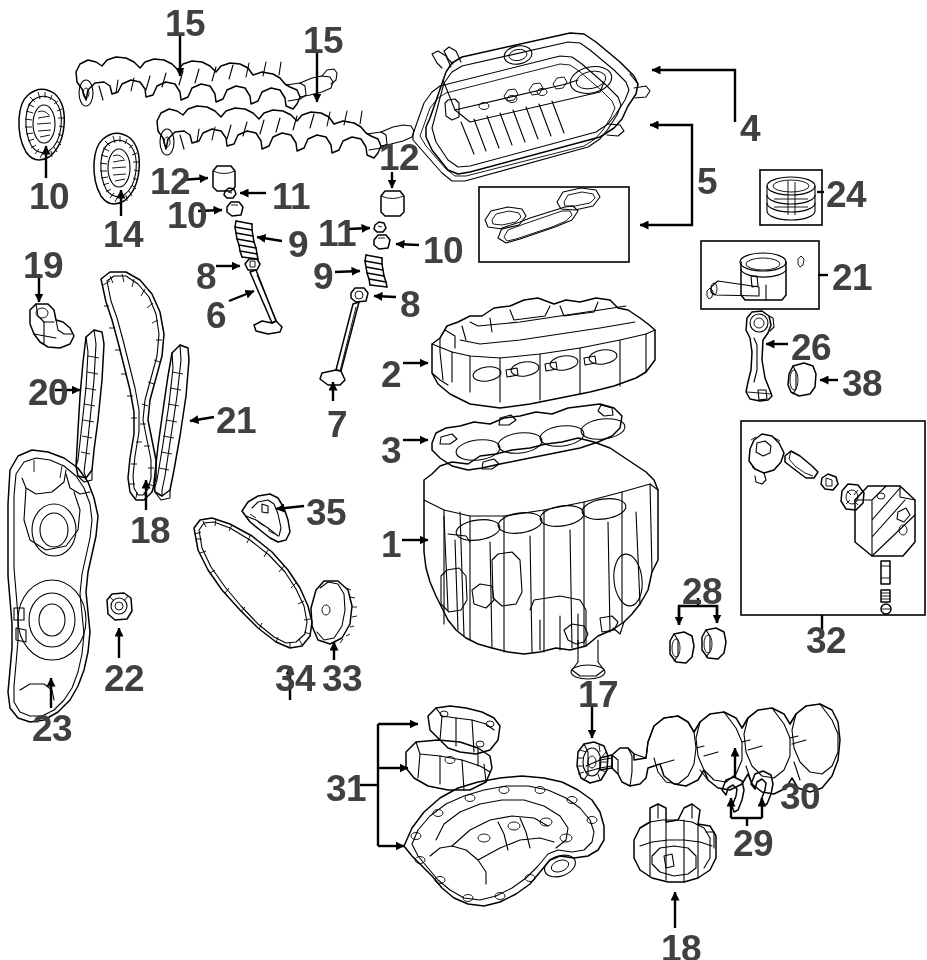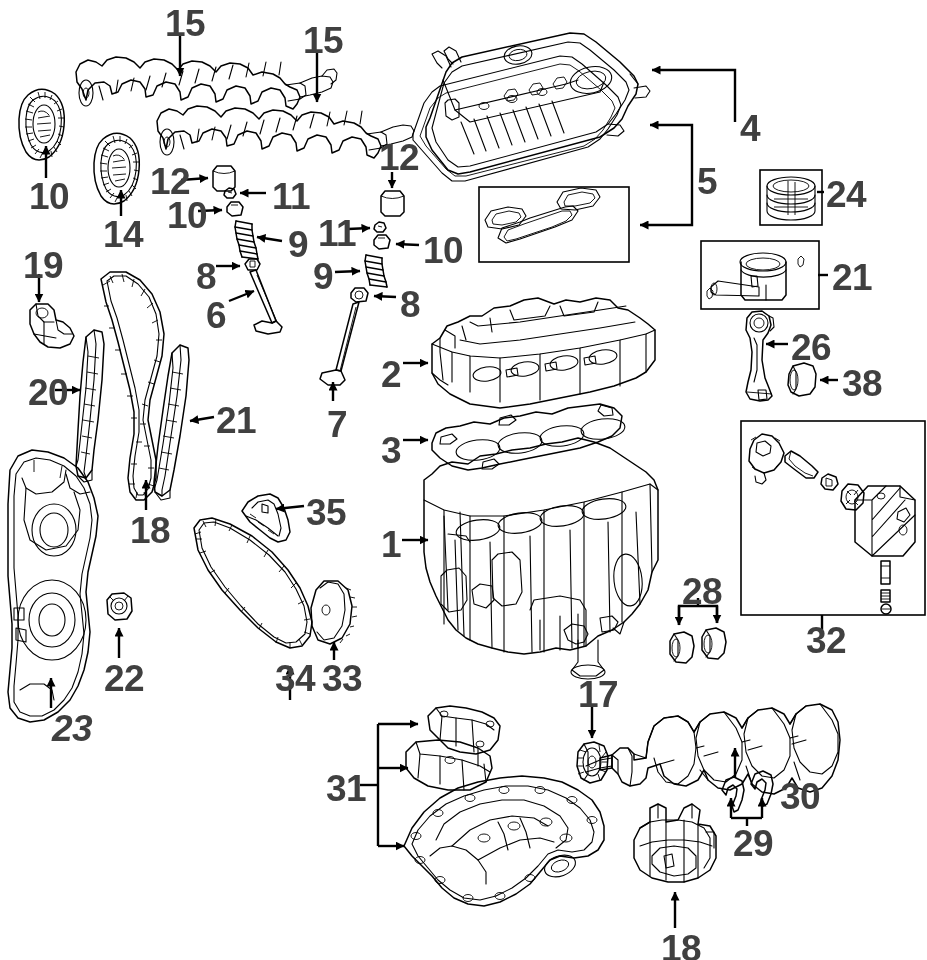--- a/index.html
+++ b/index.html
@@ -719,7 +719,7 @@
 <span class="lbl" style="left:28px;top:374px;">20</span>
 <span class="lbl" style="left:216px;top:402px;">21</span>
 <span class="lbl" style="left:104px;top:660px;">22</span>
-<span class="lbl" style="left:52px;top:710px;font-style:italic;">23</span>
+<span class="lbl" style="left:32px;top:710px;">23</span>
 <span class="lbl" style="left:826px;top:176px;">24</span>
 <span class="lbl" style="left:832px;top:259px;">21</span>
 <span class="lbl" style="left:791px;top:329px;">26</span>

